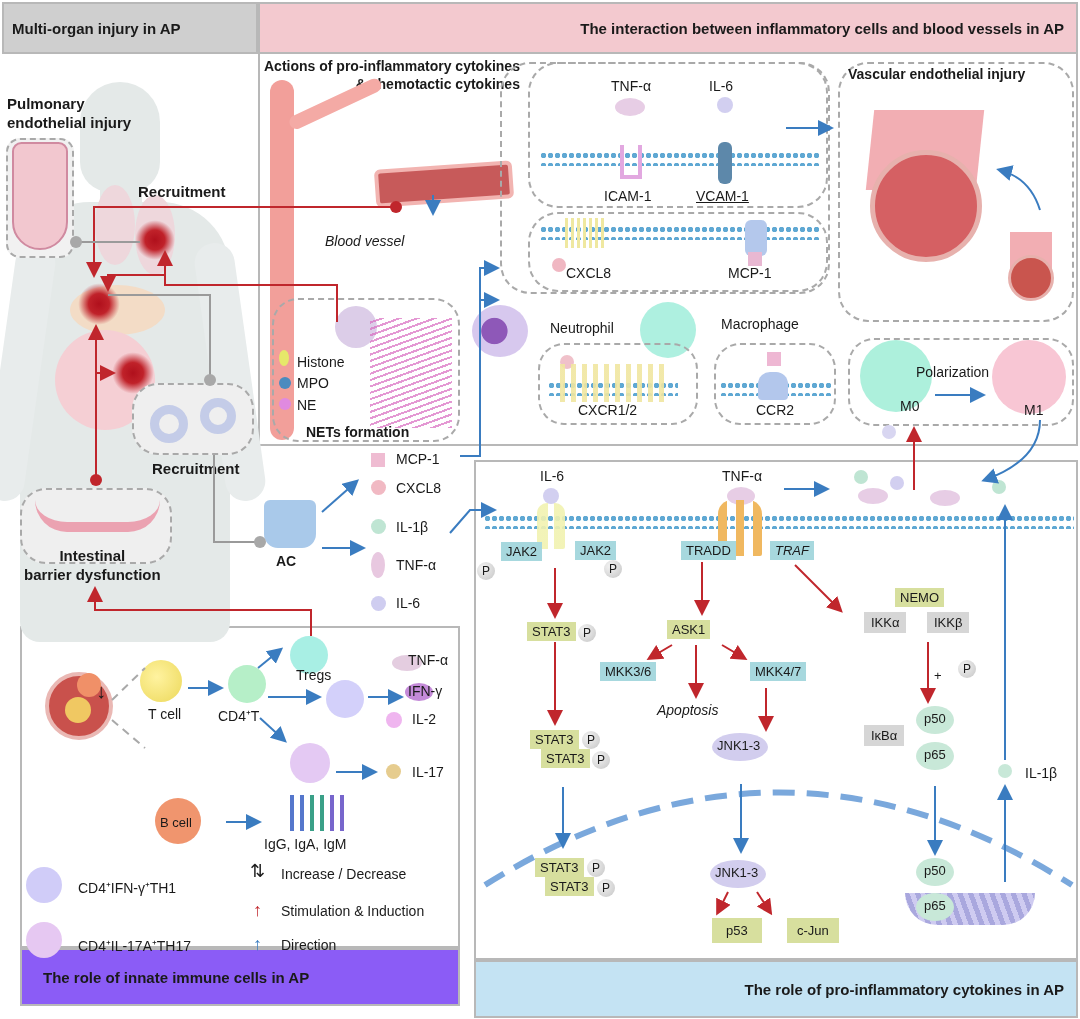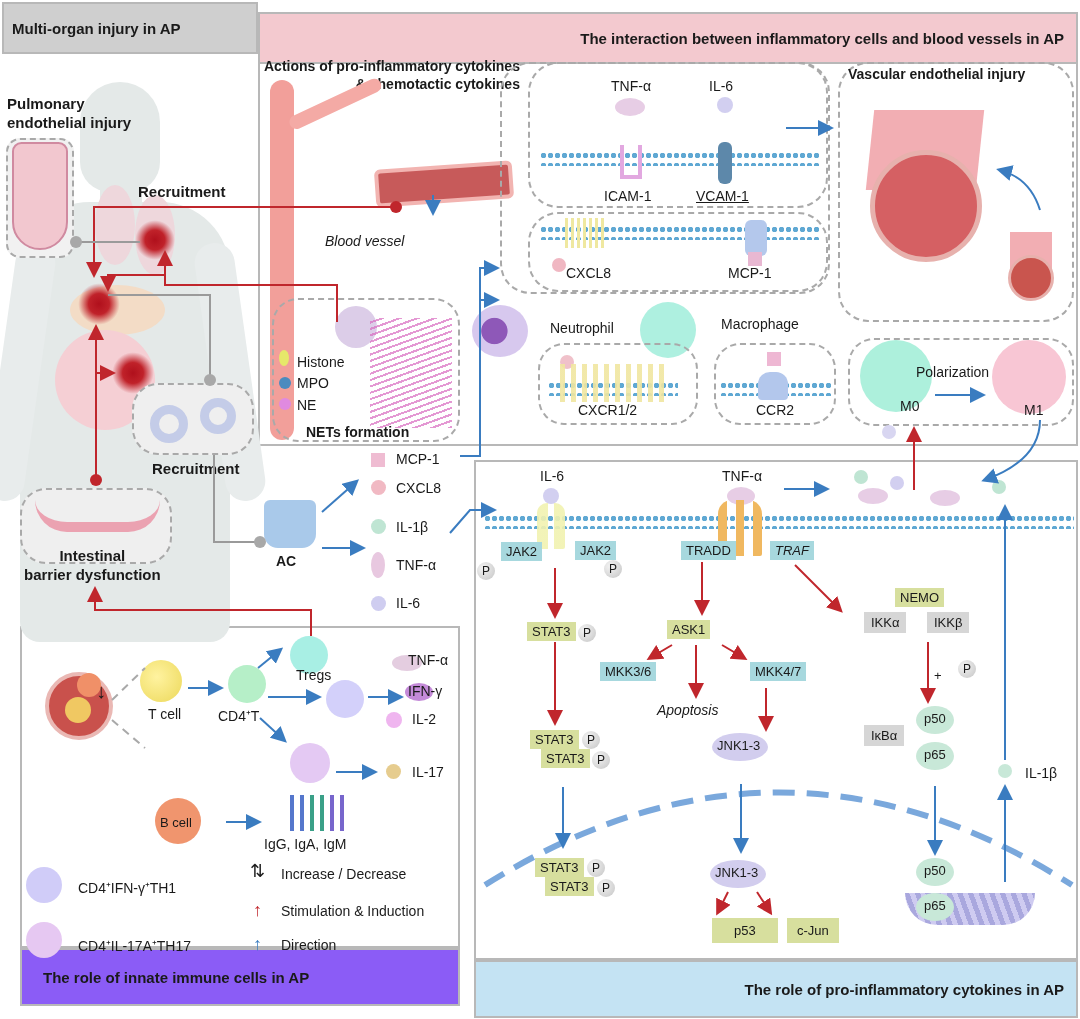--- a/index.html
+++ b/index.html
@@ -29,7 +29,7 @@
 <div class="hdr" style="left:2px;top:2px;width:256px;height:52px;background:#cfcfcf;border:2px solid #b8b8b8;padding-left:8px;">
   <span>Multi-organ injury in AP</span>
 </div>
-<div class="hdr" style="left:258px;top:12px;width:820px;height:52px;background:#f3c9cf;border:2px solid #b8b8b8;justify-content:flex-end;padding-right:12px;">
+<div class="hdr" style="left:258px;top:2px;width:820px;height:52px;background:#f3c9cf;border:2px solid #b8b8b8;justify-content:flex-end;padding-right:12px;">
   <span>The interaction between inflammatory cells and blood vessels in AP</span>
 </div>
 

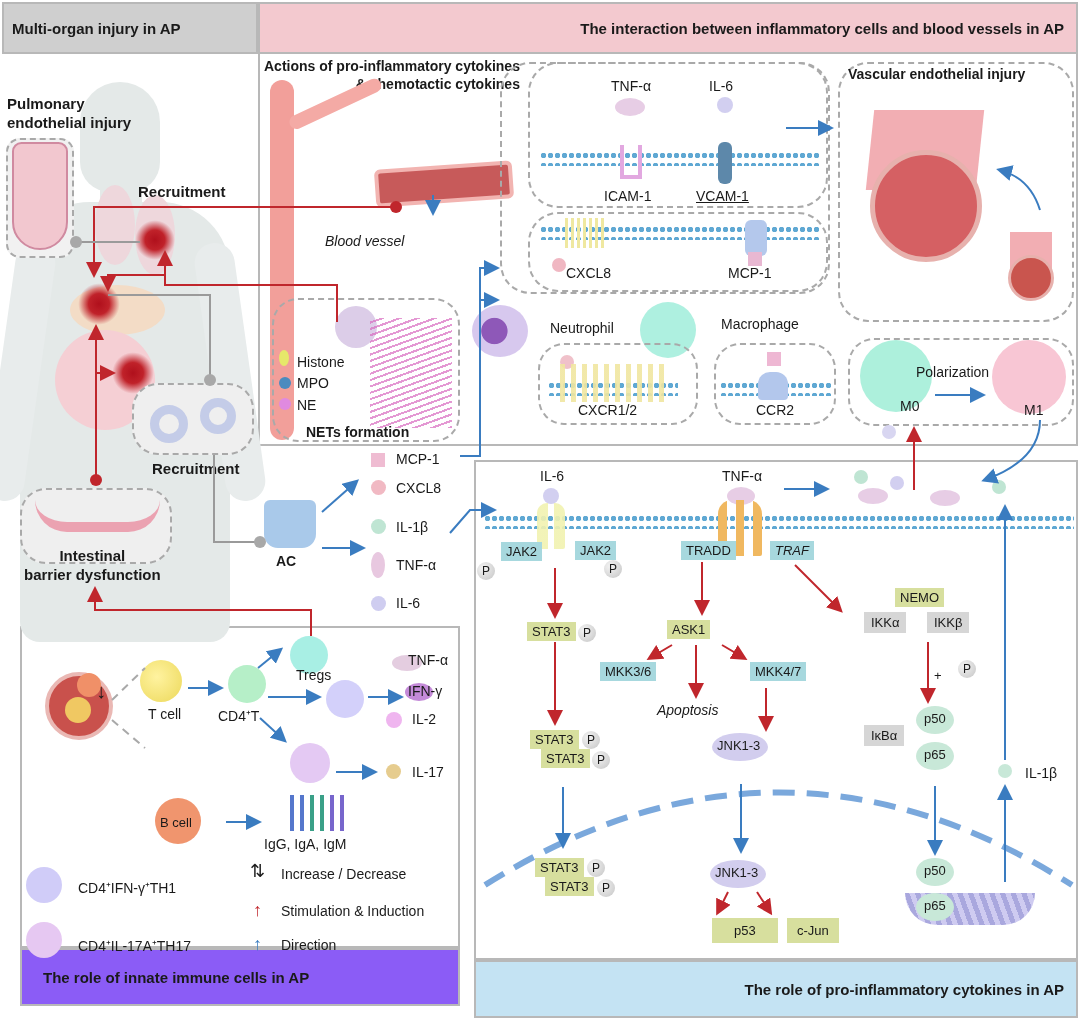--- a/index.html
+++ b/index.html
@@ -262,7 +262,7 @@
 
 <div class="ell" style="left:710px;top:860px;width:56px;height:28px;background:#d2cdee;"></div>
 <div class="lbl" style="left:715px;top:865px;font-size:13px;">JNK1-3</div>
-<div class="box g" style="left:712px;top:918px;padding:5px 22px;text-align:right;">p53</div>
+<div class="box g" style="left:712px;top:918px;padding:5px 14px;text-align:right;">p53</div>
 <div class="box g" style="left:787px;top:918px;padding:5px 10px;">c-Jun</div>
 
 <div class="abs" style="left:905px;top:893px;width:130px;height:32px;background:repeating-linear-gradient(70deg,#9a98d8 0 5px,#c6c2ee 5px 10px);border-radius:0 0 40px 40px;opacity:.85;"></div>

